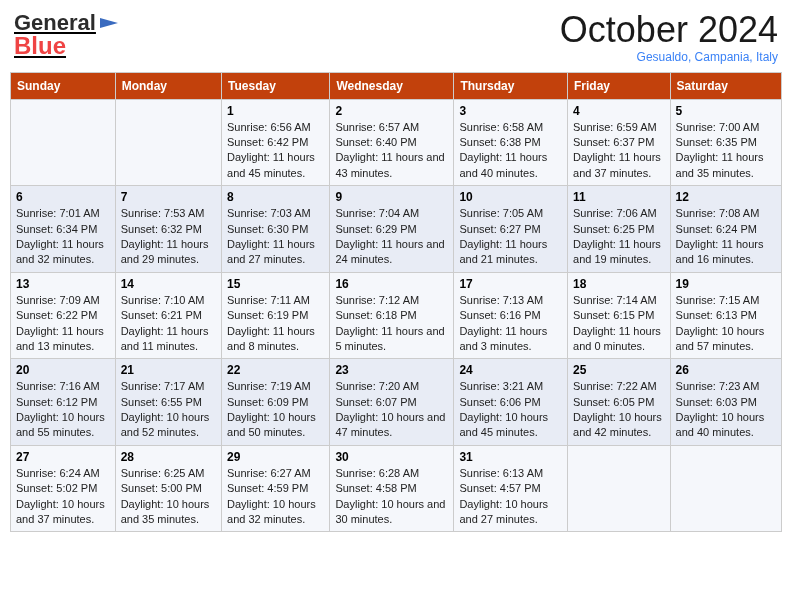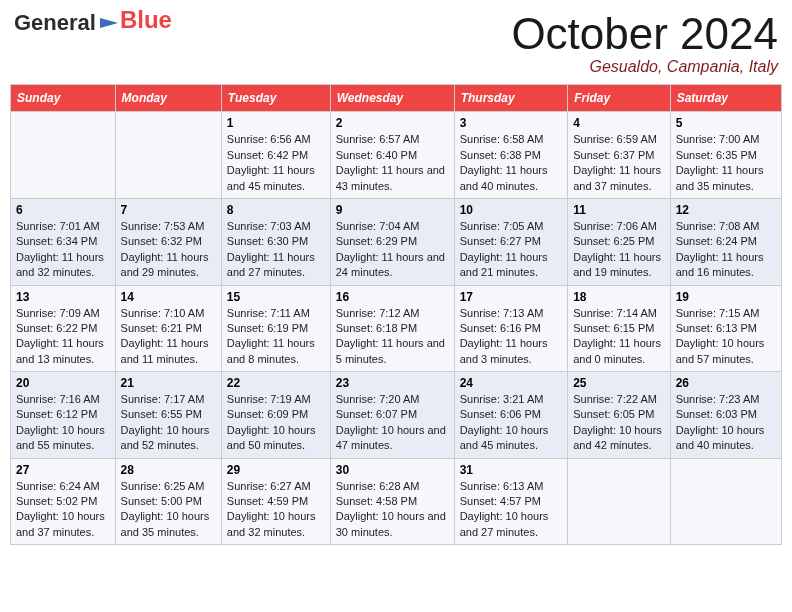--- a/index.html
+++ b/index.html
@@ -19,8 +19,9 @@
     }
     .logo {
       display: flex;
-      flex-direction: row;
+      flex-direction: column;
       align-items: flex-start;
+      text-decoration: underline;
     }
     .title-block {
       text-align: right;

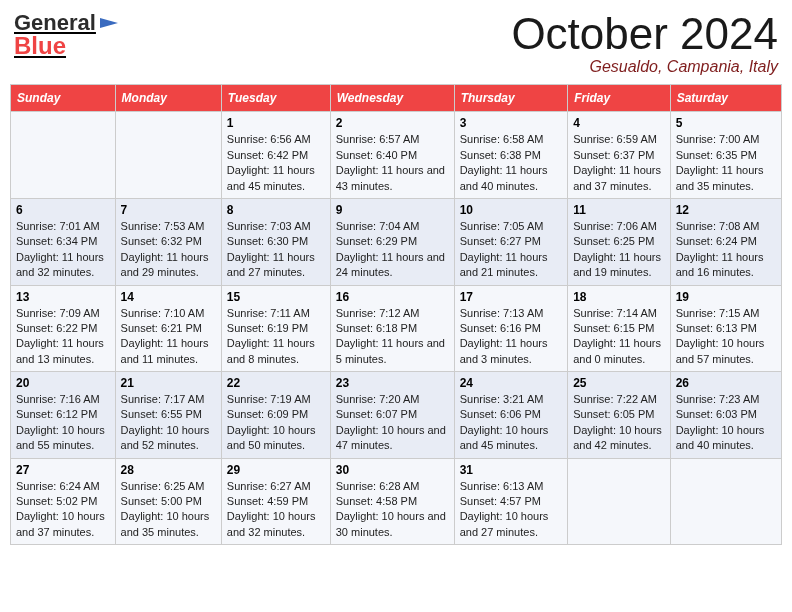--- a/index.html
+++ b/index.html
@@ -27,7 +27,7 @@
       text-align: right;
     }
     .month-title {
-      font-size: 44px;
+      font-size: 36px;
       font-weight: normal;
       color: #1a1a1a;
       line-height: 1.1;

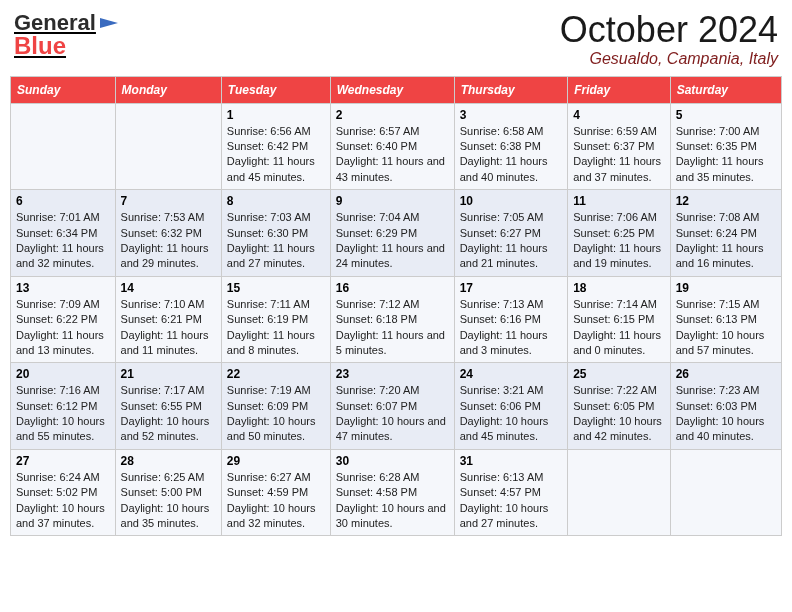--- a/index.html
+++ b/index.html
@@ -33,9 +33,8 @@
       line-height: 1.1;
     }
     .location {
-      font-size: 16px;
-      color: #7f1d1d;
-      font-style: italic;
+      font-size: 12px;
+      color: #3b82f6;
     }
     table {
       width: 100%;

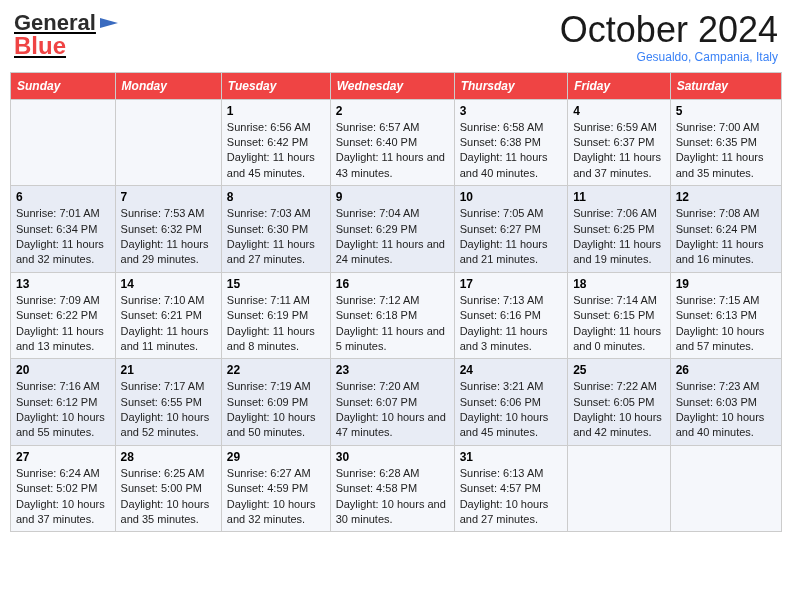--- a/index.html
+++ b/index.html
@@ -42,14 +42,13 @@
       font-size: 11px;
     }
     thead tr th {
-      background-color: #ef4444;
+      background-color: #c2410c;
       color: white;
       text-align: left;
       padding: 6px 6px;
       font-size: 12px;
       font-weight: bold;
       border: 1px solid #ccc;
-      font-style: italic;
     }
     tbody tr td {
       border: 1px solid #ccc;

